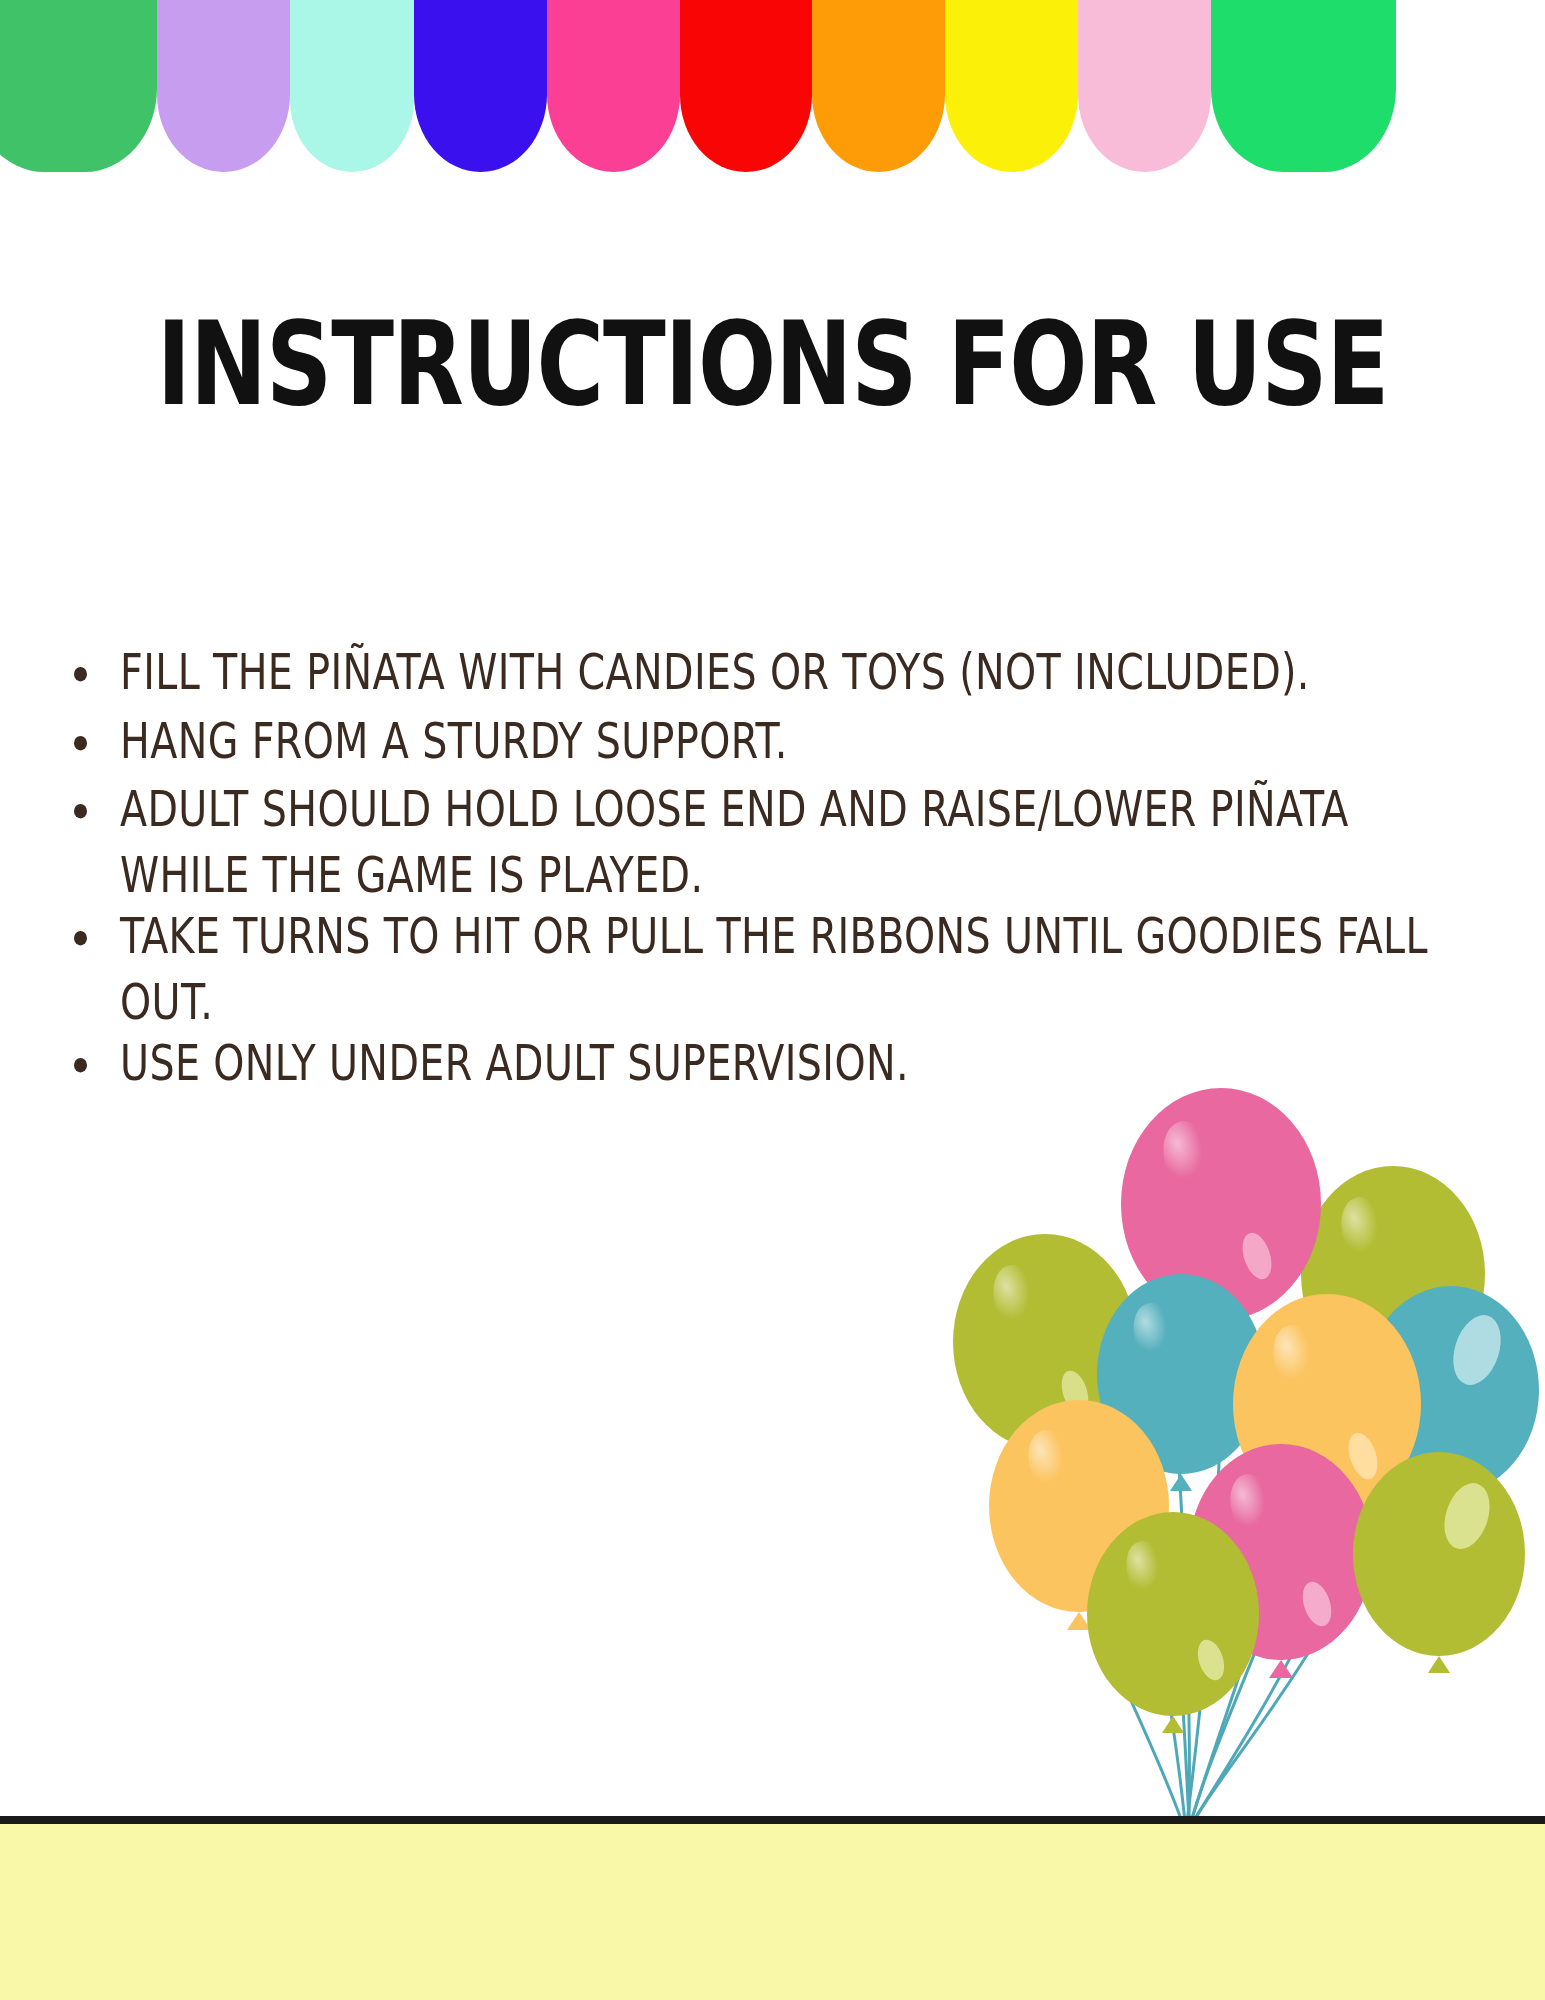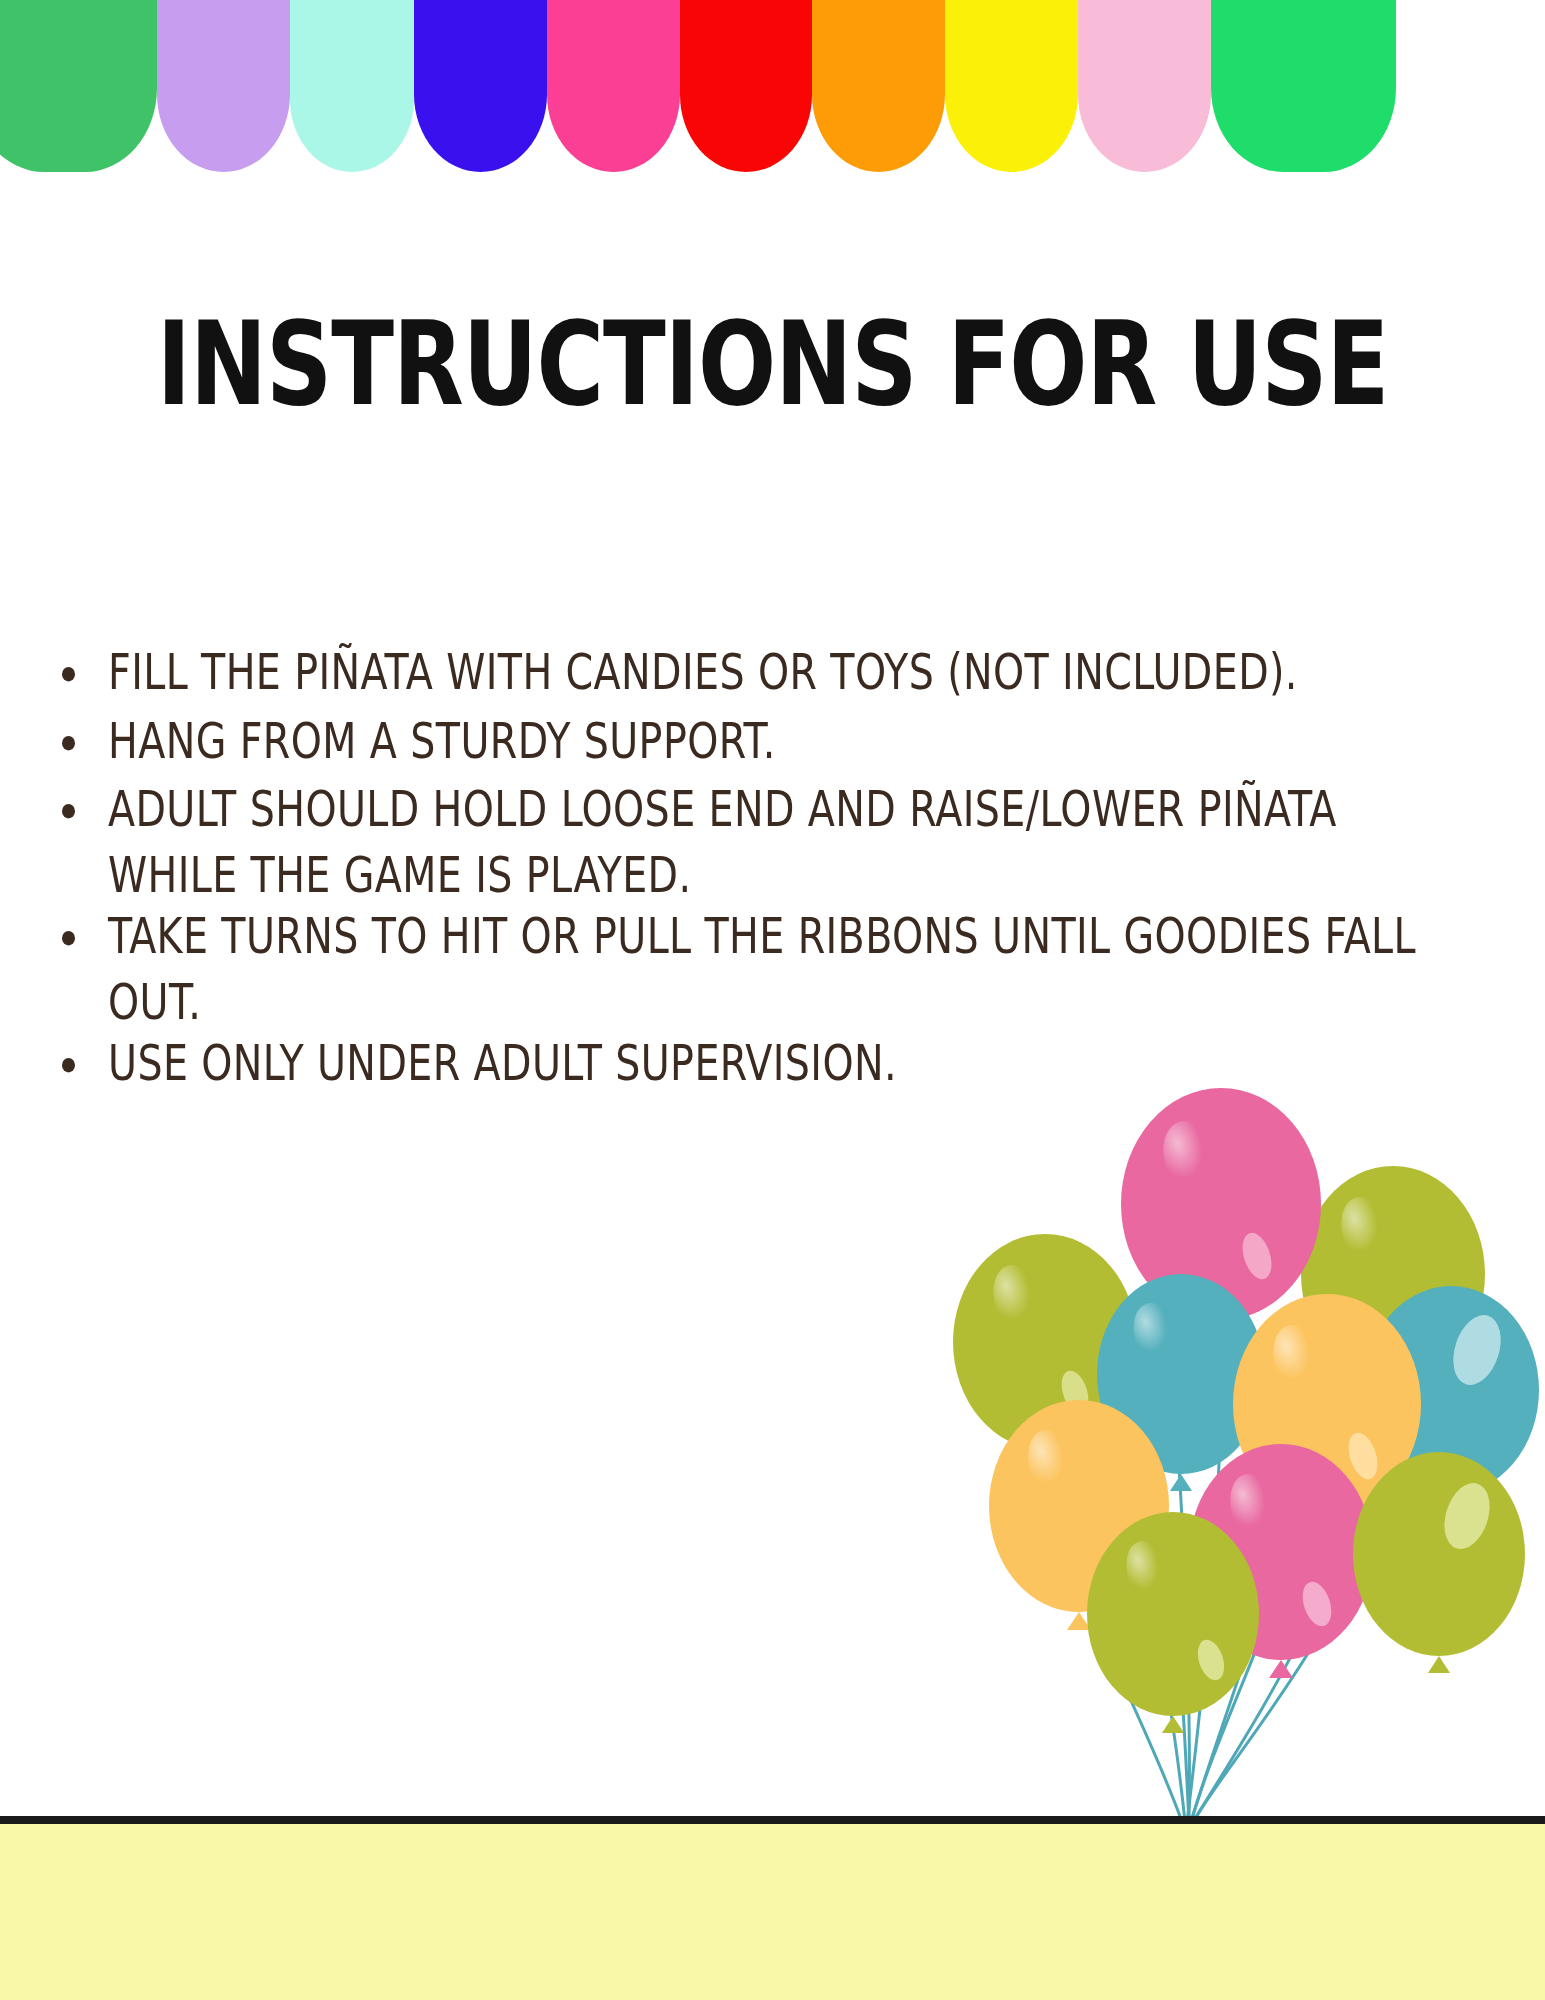--- a/index.html
+++ b/index.html
@@ -53,7 +53,7 @@
   #instructions-list {
     position: absolute;
     top: 640px;
-    left: 50px;
+    left: 62px;
     width: 1420px;
     margin: 0;
     padding: 0;

